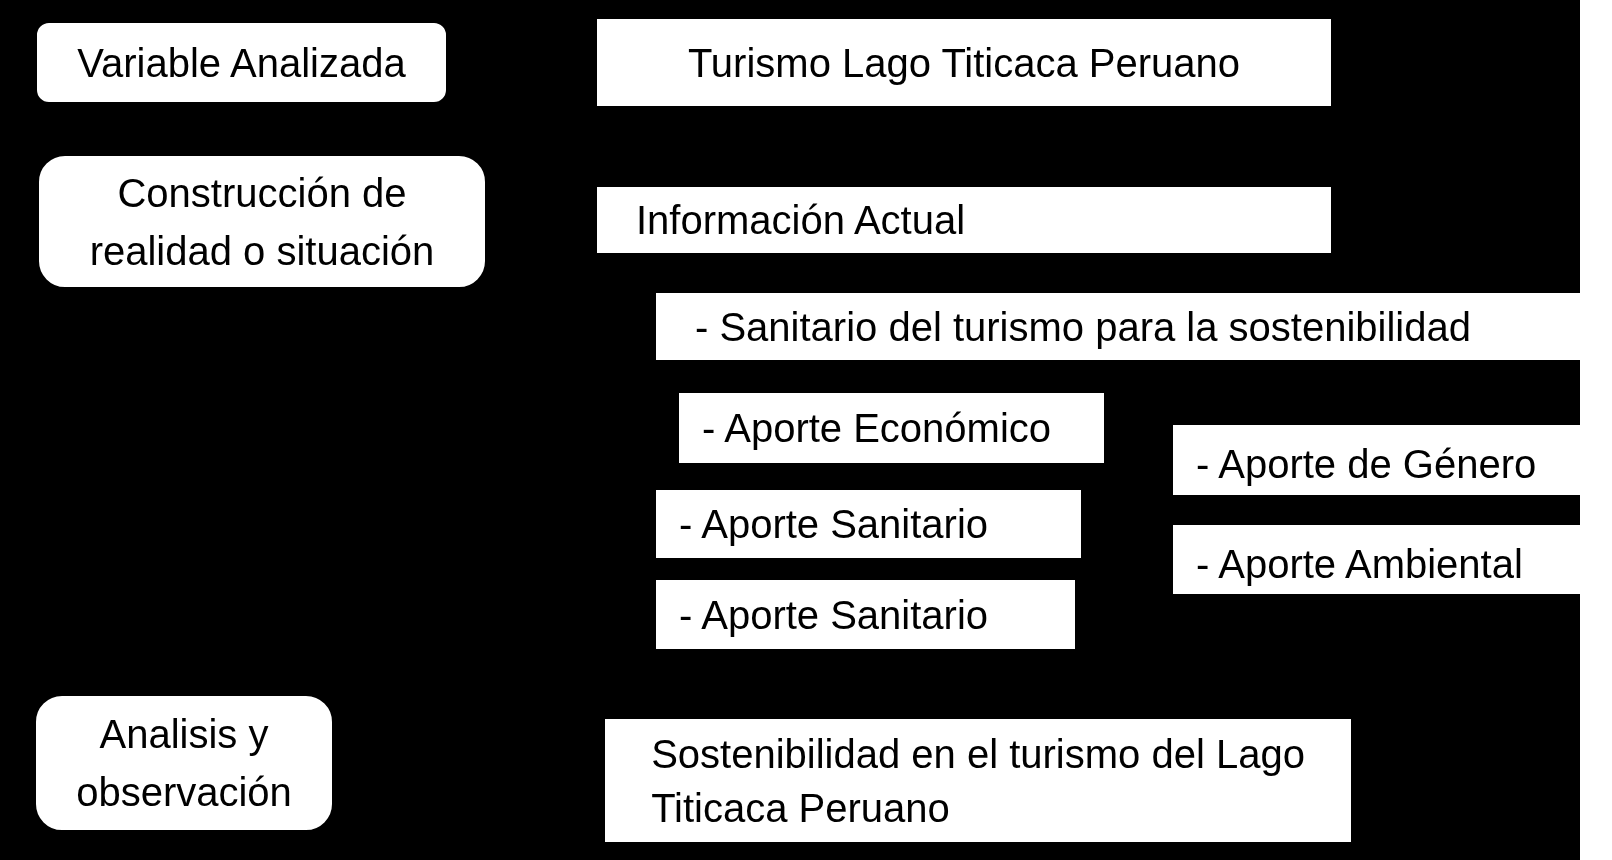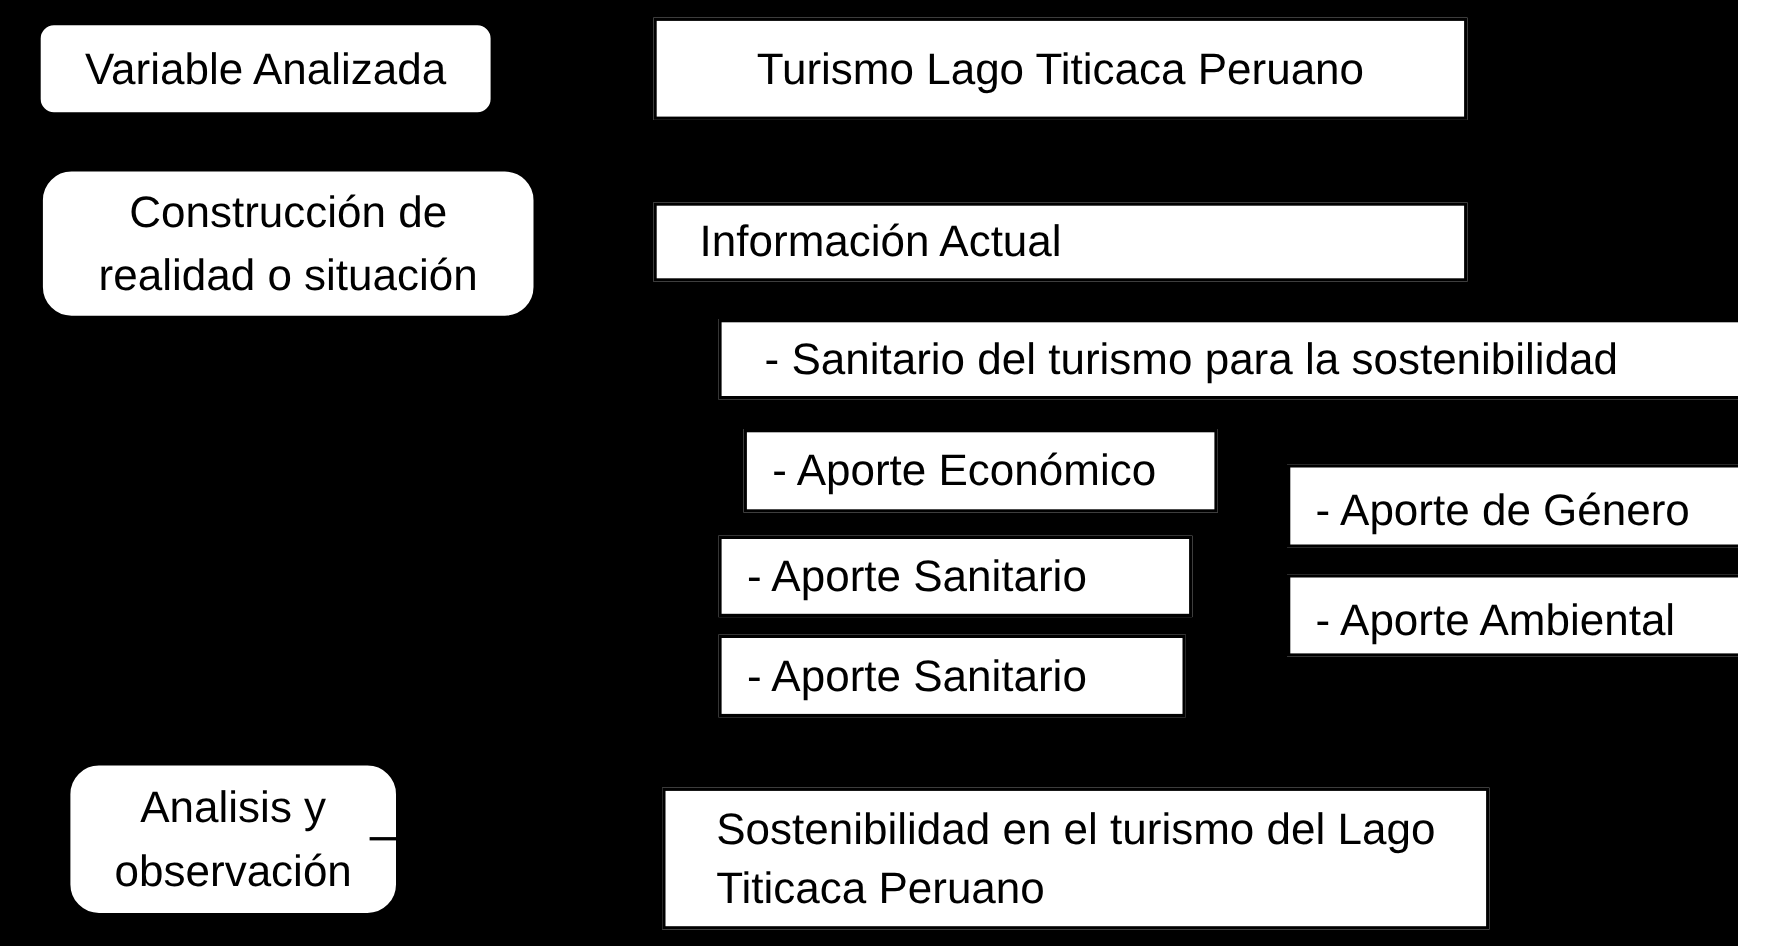--- a/index.html
+++ b/index.html
@@ -54,7 +54,7 @@
   .n-ambiental      { left: 1170px; top: 488px; width: 416px; height: 75px; }
   .n-educativo      { left: 653px;  top: 577px; width: 425px; height: 75px; }
   .n-social         { left: 1166px; top: 581px; width: 420px; height: 70px; }
-  .n-analisis       { left: 32px;   top: 692px; width: 304px; height: 142px; margin-left: 28px; }
+  .n-analisis       { left: 32px;   top: 692px; width: 304px; height: 142px; }
   .n-sostenibilidad { left: 602px;  top: 716px; width: 752px; height: 129px; line-height: 1.35; }
 
   

